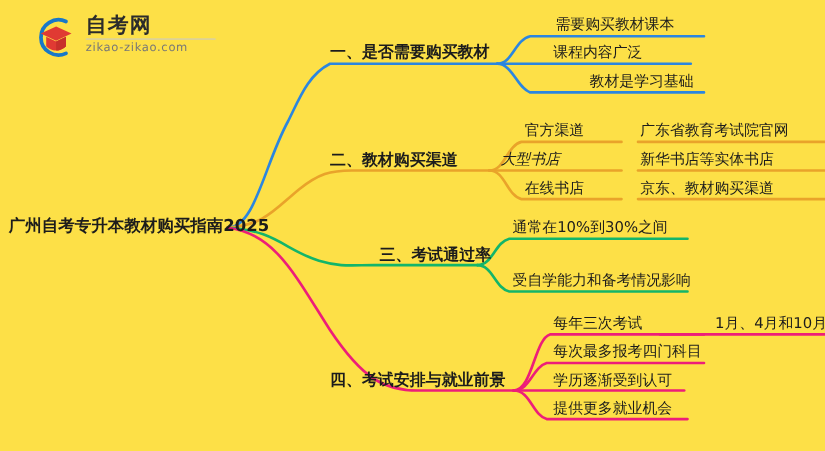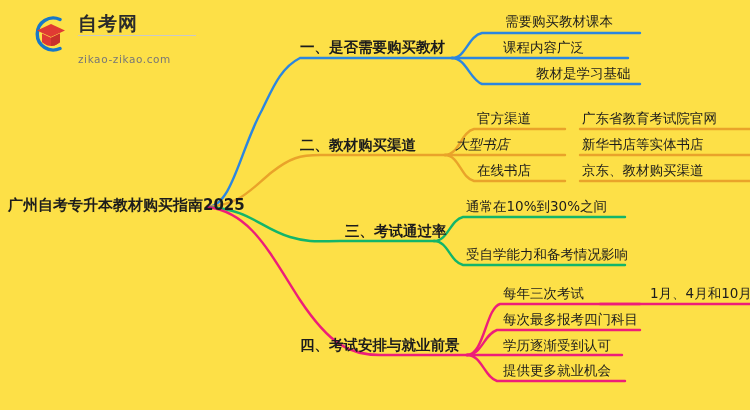--- a/index.html
+++ b/index.html
@@ -55,7 +55,7 @@
     color: #777777;
     letter-spacing: 0.6px;
     line-height: 14px;
-    margin-top: 16px;
+    margin-top: 0;
     font-family: "DejaVu Sans", "Liberation Sans", sans-serif;
   }
   

